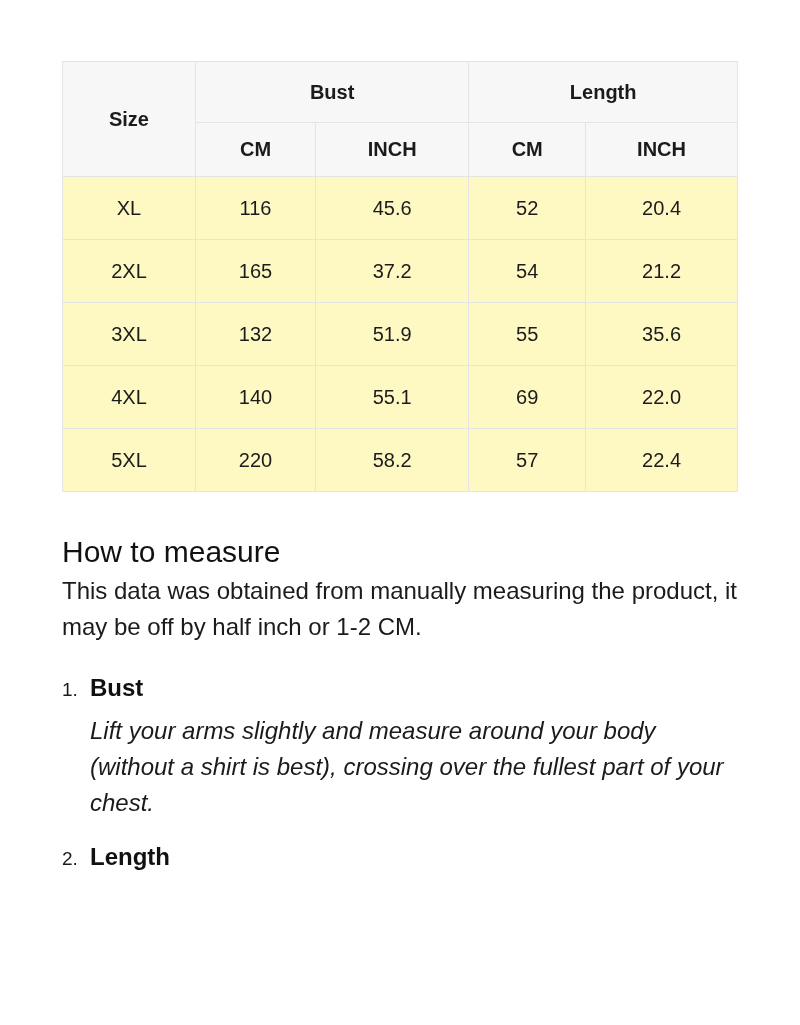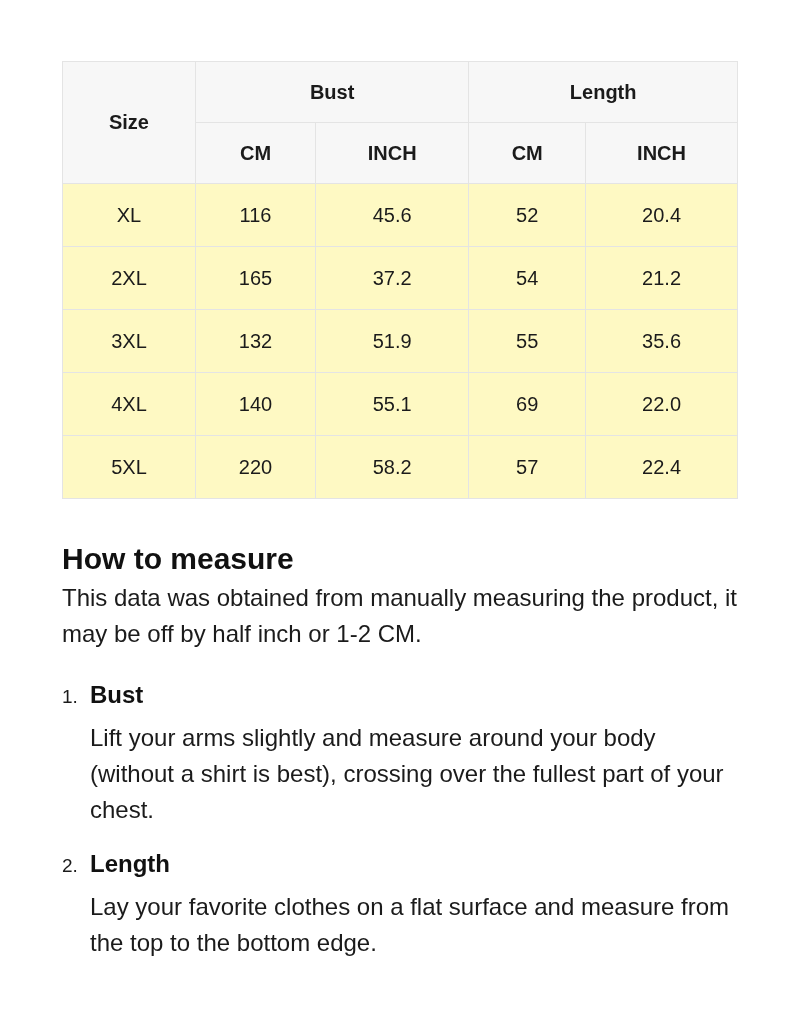--- a/index.html
+++ b/index.html
@@ -39,7 +39,7 @@
     font-weight: bold;
   }
   tr.head-row-1 th { height: 61px; }
-  tr.head-row-2 th { height: 61px; }
+  tr.head-row-2 th { height: 54px; }
   table.size-chart tbody td {
     height: 63px;
     background: #fef9c3;

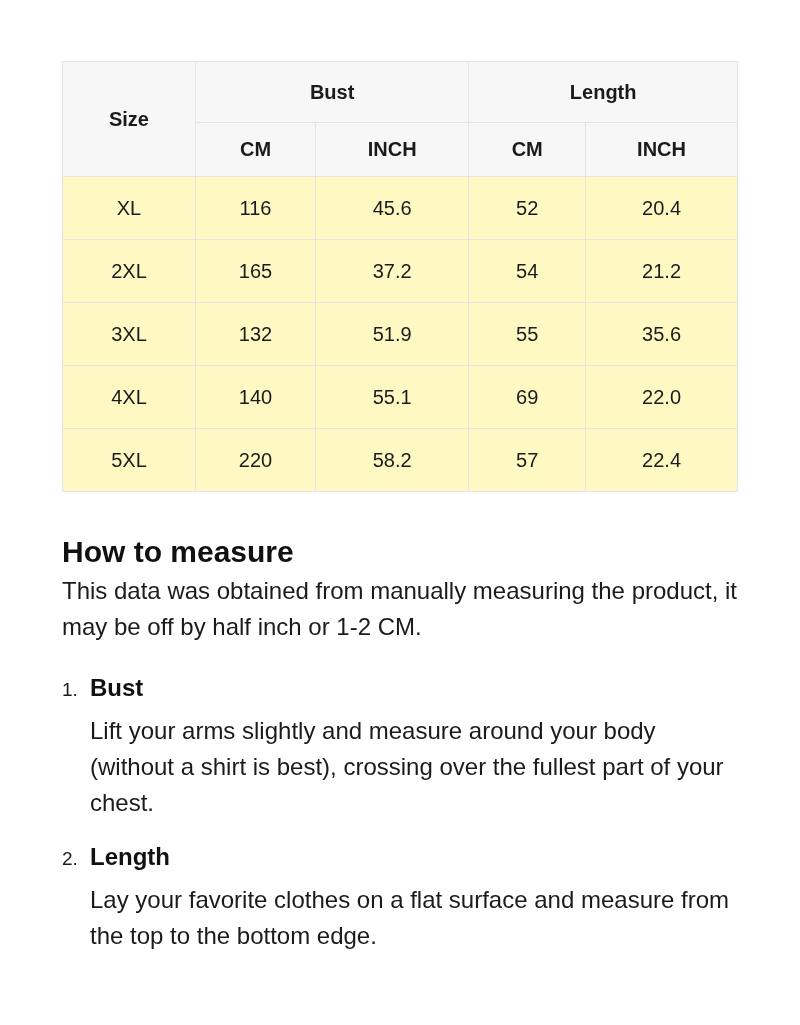--- a/index.html
+++ b/index.html
@@ -50,7 +50,7 @@
   h2.htm-title {
     font-size: 30px;
     line-height: 34px;
-    font-weight: bold;
+    font-weight: normal;
     color: #111111;
     margin: 43px 0 0 0;
   }

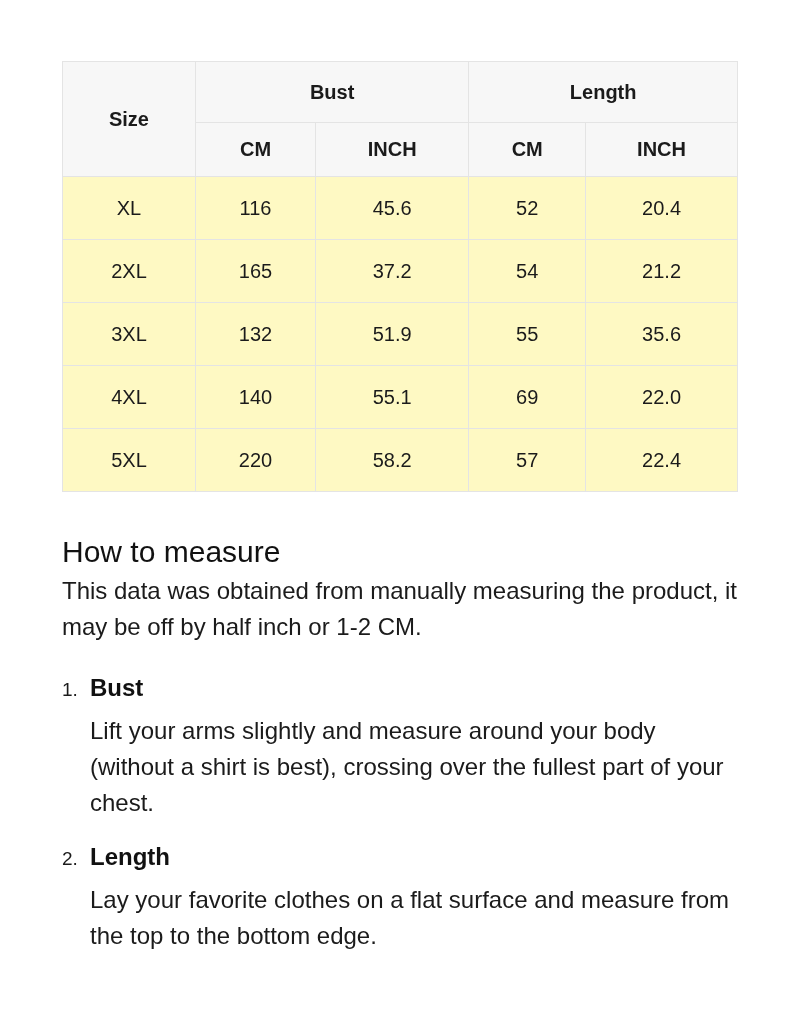--- a/index.html
+++ b/index.html
@@ -85,6 +85,7 @@
     font-size: 24px;
     line-height: 36px;
     margin: 10px 0 21px 28px;
+    font-style: italic;
   }
 </style>
 </head>

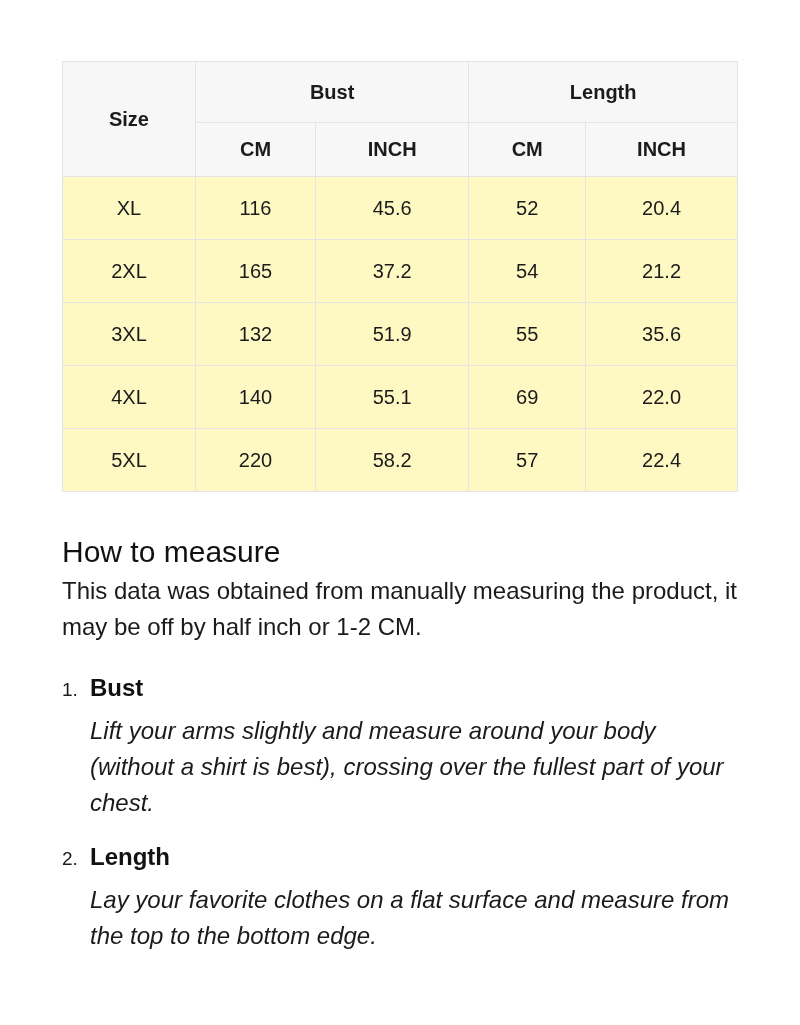--- a/index.html
+++ b/index.html
@@ -171,7 +171,6 @@
           <span class="step-num">2.</span>
           <span class="step-term">Length</span>
         </div>
-        <p class="step-desc">Lay your favorite clothes on a flat surface and measure from the top to the bottom edge.</p>
       </li>
     </ol>
 

